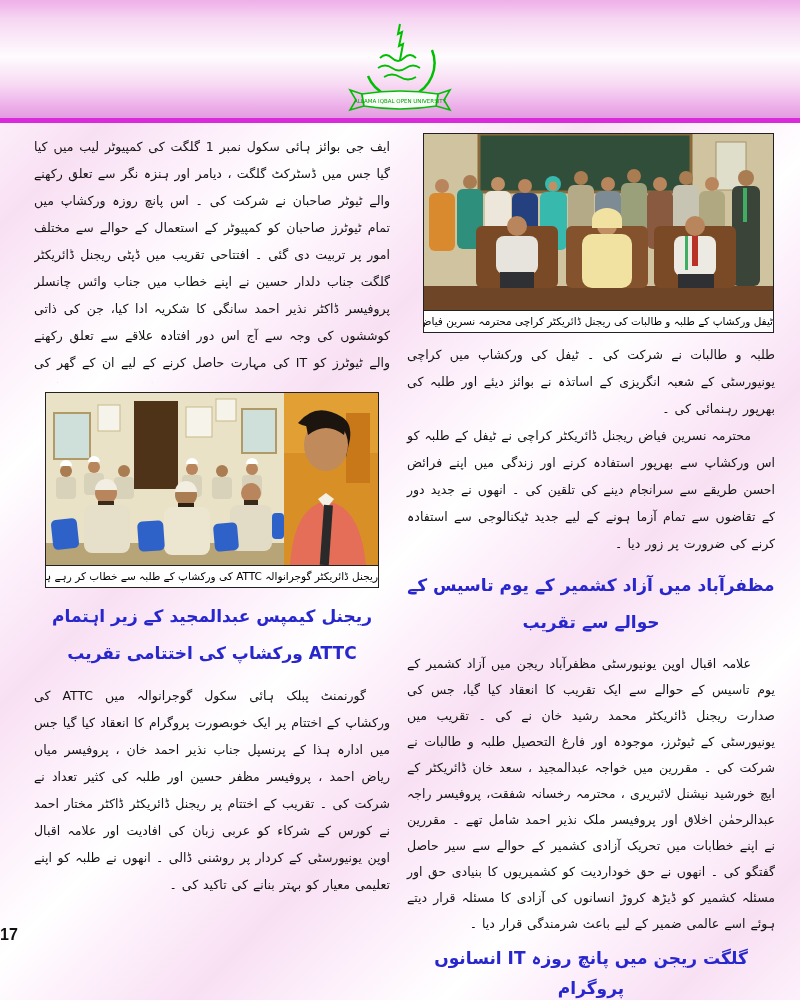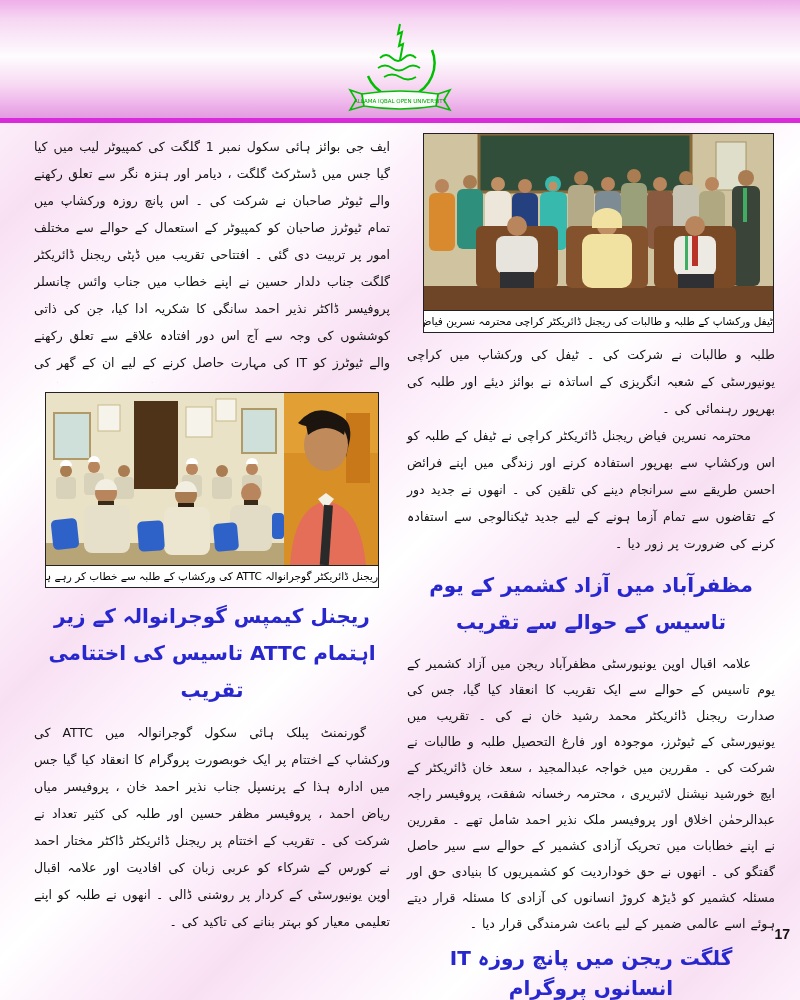--- a/index.html
+++ b/index.html
@@ -32,7 +32,7 @@
   .para.tight{line-height:26px;}
   .heading{
     direction:rtl;text-align:center;color:#2727cd;font-weight:bold;
-    font-size:20px;line-height:37px;
+    font-size:17px;line-height:37px;
   }
   
   .photo-block{background:#fff;}

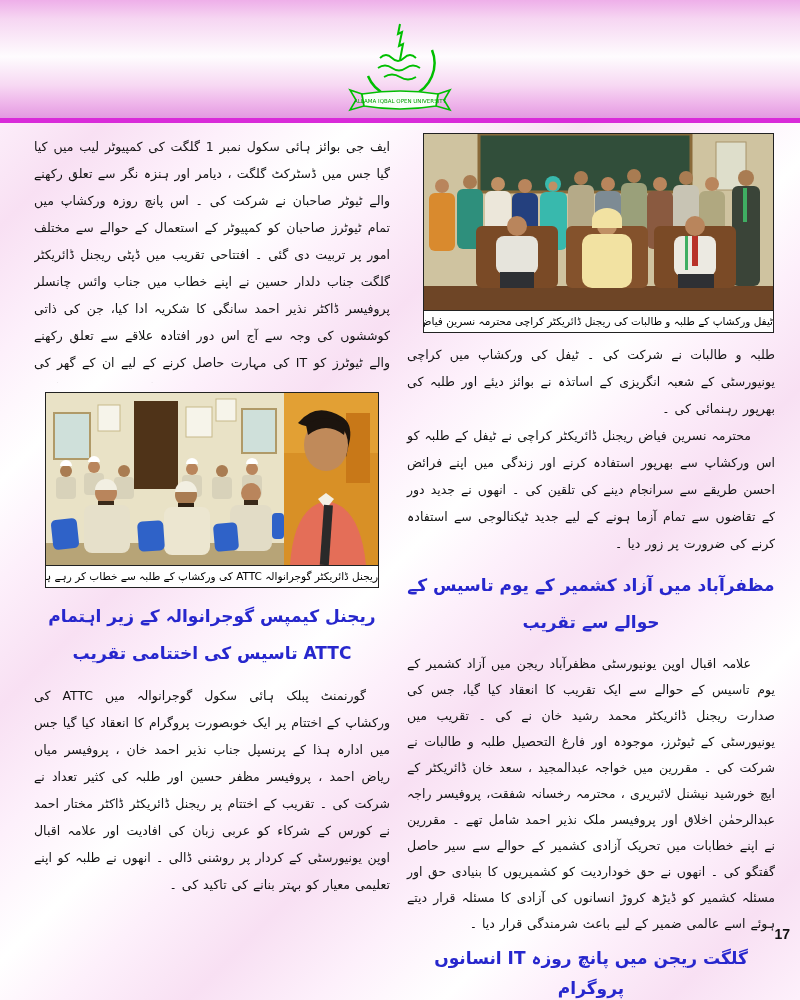--- a/index.html
+++ b/index.html
@@ -155,7 +155,7 @@
   </div>
 
   <div class="gap-s"></div>
-  <div class="heading">ریجنل کیمپس گوجرانوالہ کے زیر اہتمام ATTC تاسیس کی اختتامی تقریب</div>
+  <div class="heading">ریجنل کیمپس عبدالمجید کے زیر اہتمام ATTC ورکشاپ کی اختتامی تقریب</div>
   <div class="gap-s"></div>
 
   <div class="para indent">گورنمنٹ پبلک ہائی سکول گوجرانوالہ میں ATTC کی ورکشاپ کے اختتام پر ایک خوبصورت پروگرام کا انعقاد کیا گیا جس میں ادارہ ہذا کے پرنسپل جناب نذیر احمد خان ، پروفیسر میاں ریاض احمد ، پروفیسر مظفر حسین اور طلبہ کی کثیر تعداد نے شرکت کی ۔ تقریب کے اختتام پر ریجنل ڈائریکٹر ڈاکٹر مختار احمد نے کورس کے شرکاء کو عربی زبان کی افادیت اور علامہ اقبال اوپن یونیورسٹی کے کردار پر روشنی ڈالی ۔ انھوں نے طلبہ کو اپنے تعلیمی معیار کو بہتر بنانے کی تاکید کی ۔</div>

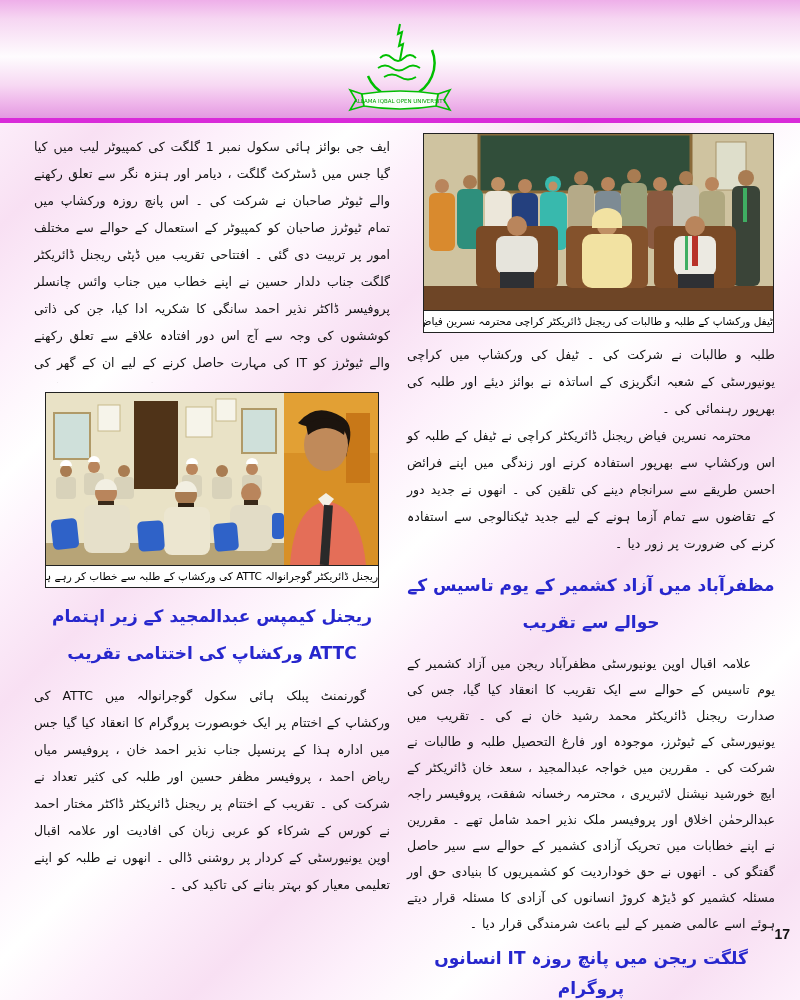--- a/index.html
+++ b/index.html
@@ -48,9 +48,9 @@
   .gap-s{height:10px;}
   
   .page-number{
-    position:absolute;left:0;top:926px;width:790px;text-align:right;
+    position:absolute;left:0;top:926px;width:790px;text-align:left;
     font-family:"Liberation Sans","DejaVu Sans",sans-serif;
-    font-size:14px;font-weight:bold;color:#111;
+    font-size:16px;font-weight:bold;color:#111;
   }
 </style>
 </head>

